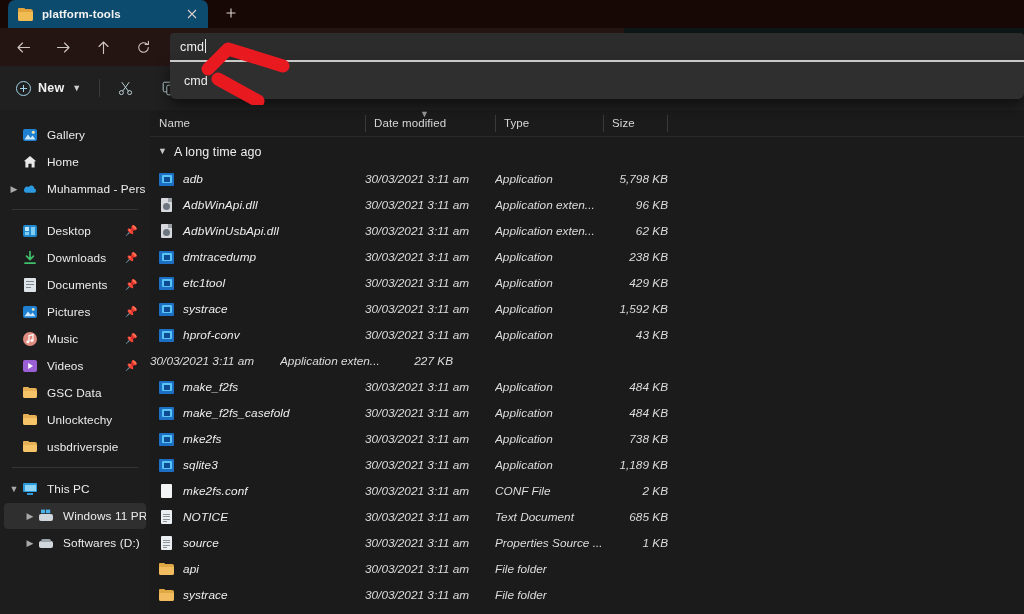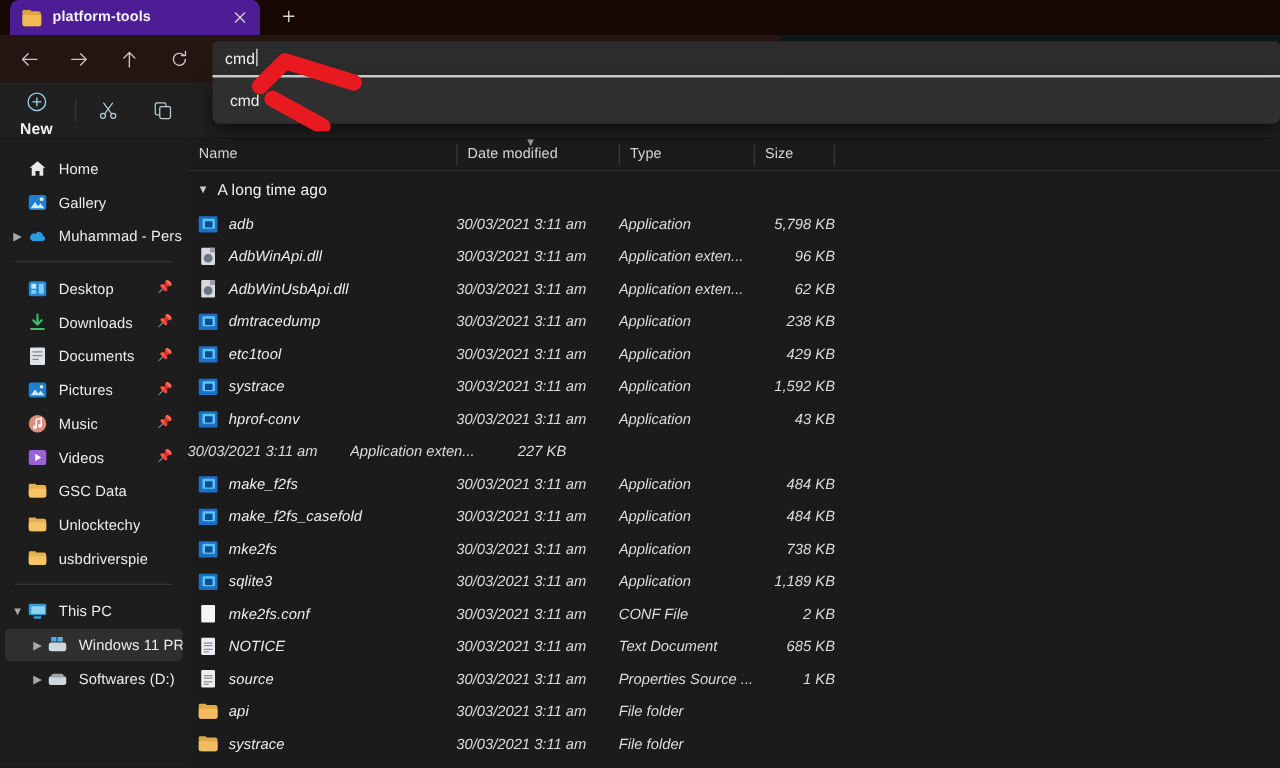--- a/index.html
+++ b/index.html
@@ -27,7 +27,7 @@
     position: relative;
     margin-left: 8px;
     width: 200px; height: 28px;
-    background: #4c1d95;
+    background: #0c4a6e;
     border-radius: 7px 7px 0 0;
     display: flex; align-items: center;
     padding: 0 6px 0 10px;

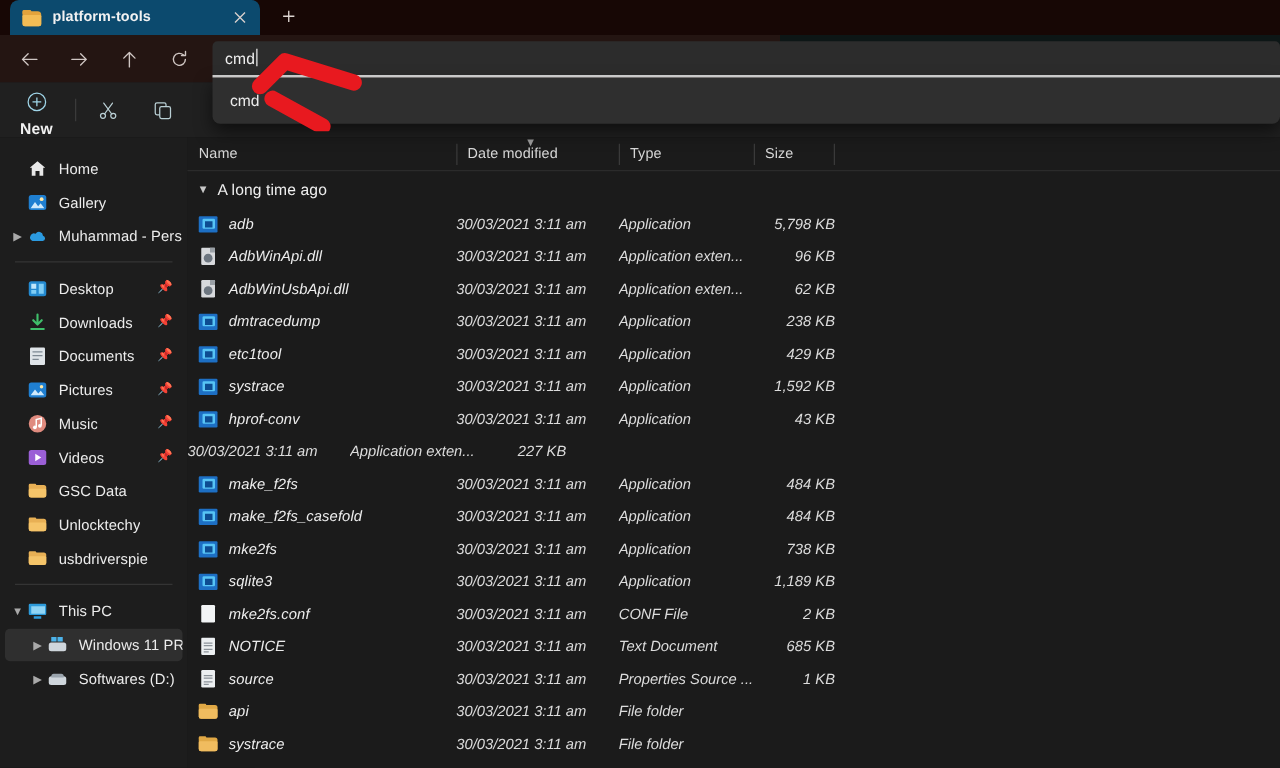--- a/index.html
+++ b/index.html
@@ -127,7 +127,7 @@
   .cmdbar-inner { display: flex; align-items: center; height: 44px; padding-left: 10px; }
   .newbtn {
     display: flex; align-items: center; gap: 7px;
-    height: 28px; padding: 0 8px 0 6px; border-radius: 4px; flex-direction: column;
+    height: 28px; padding: 0 8px 0 6px; border-radius: 4px;
   }
   .plus-circle {
     width: 15px; height: 15px; border-radius: 50%;

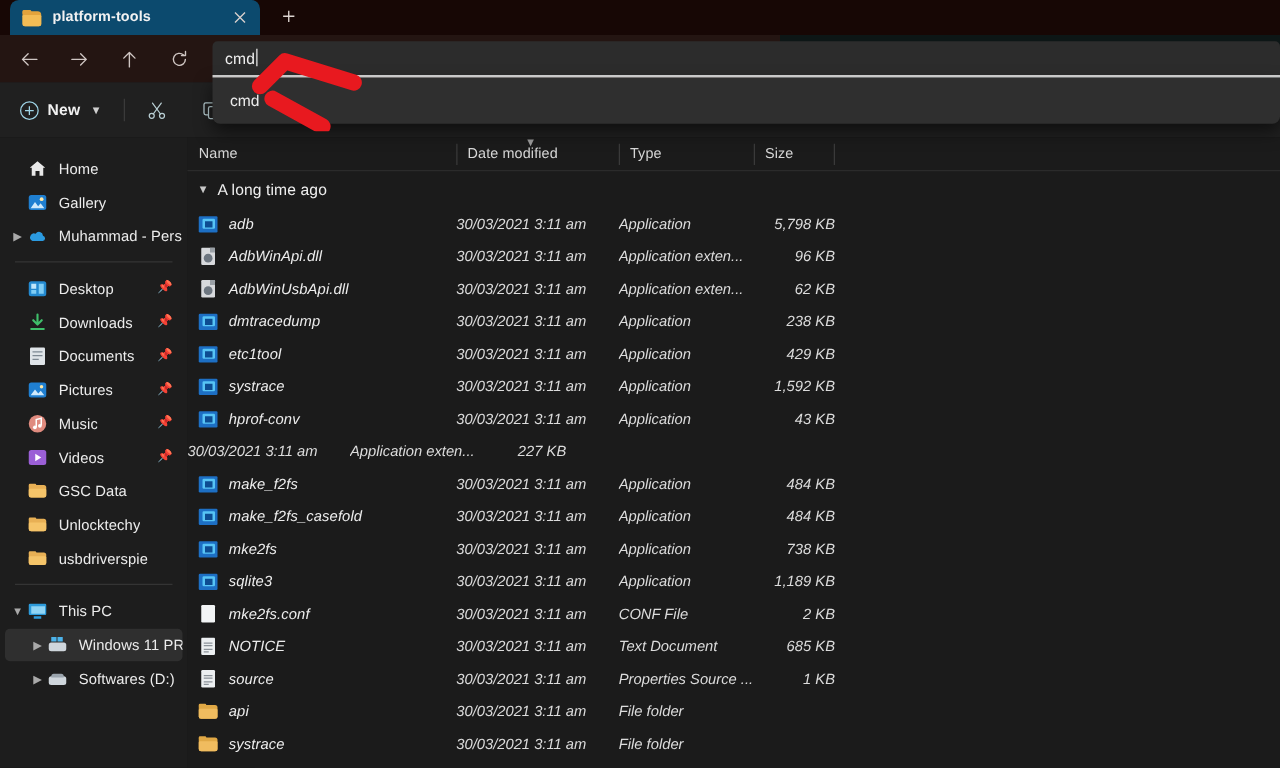--- a/index.html
+++ b/index.html
@@ -330,15 +330,6 @@
 
     <div class="snode">
       <span class="sicon">
-        <svg width="16" height="16" viewBox="0 0 16 16">
-            <path d="M8 2 L14.2 7.2 H12.6 V13.6 H9.6 V9.8 H6.4 V13.6 H3.4 V7.2 H1.8 Z" fill="#e8e8e8"></path>
-          </svg>
-      </span>
-      <span class="slabel">Home</span>
-    </div>
-
-    <div class="snode">
-      <span class="sicon">
         <span class="ic-sq" style="background:#1f7fd1"></span>
         <svg width="16" height="16" viewBox="0 0 16 16" style="position:absolute;left:0;top:0">
           <path d="M2.5 12.5 L6 7.5 L8.5 11 L10.5 8.5 L13.5 12.5 Z" fill="#cfe9fb"></path>
@@ -346,6 +337,15 @@
         </svg>
       </span>
       <span class="slabel">Gallery</span>
+    </div>
+
+    <div class="snode">
+      <span class="sicon">
+        <svg width="16" height="16" viewBox="0 0 16 16">
+            <path d="M8 2 L14.2 7.2 H12.6 V13.6 H9.6 V9.8 H6.4 V13.6 H3.4 V7.2 H1.8 Z" fill="#e8e8e8"></path>
+          </svg>
+      </span>
+      <span class="slabel">Home</span>
     </div>
 
     <div class="snode">

